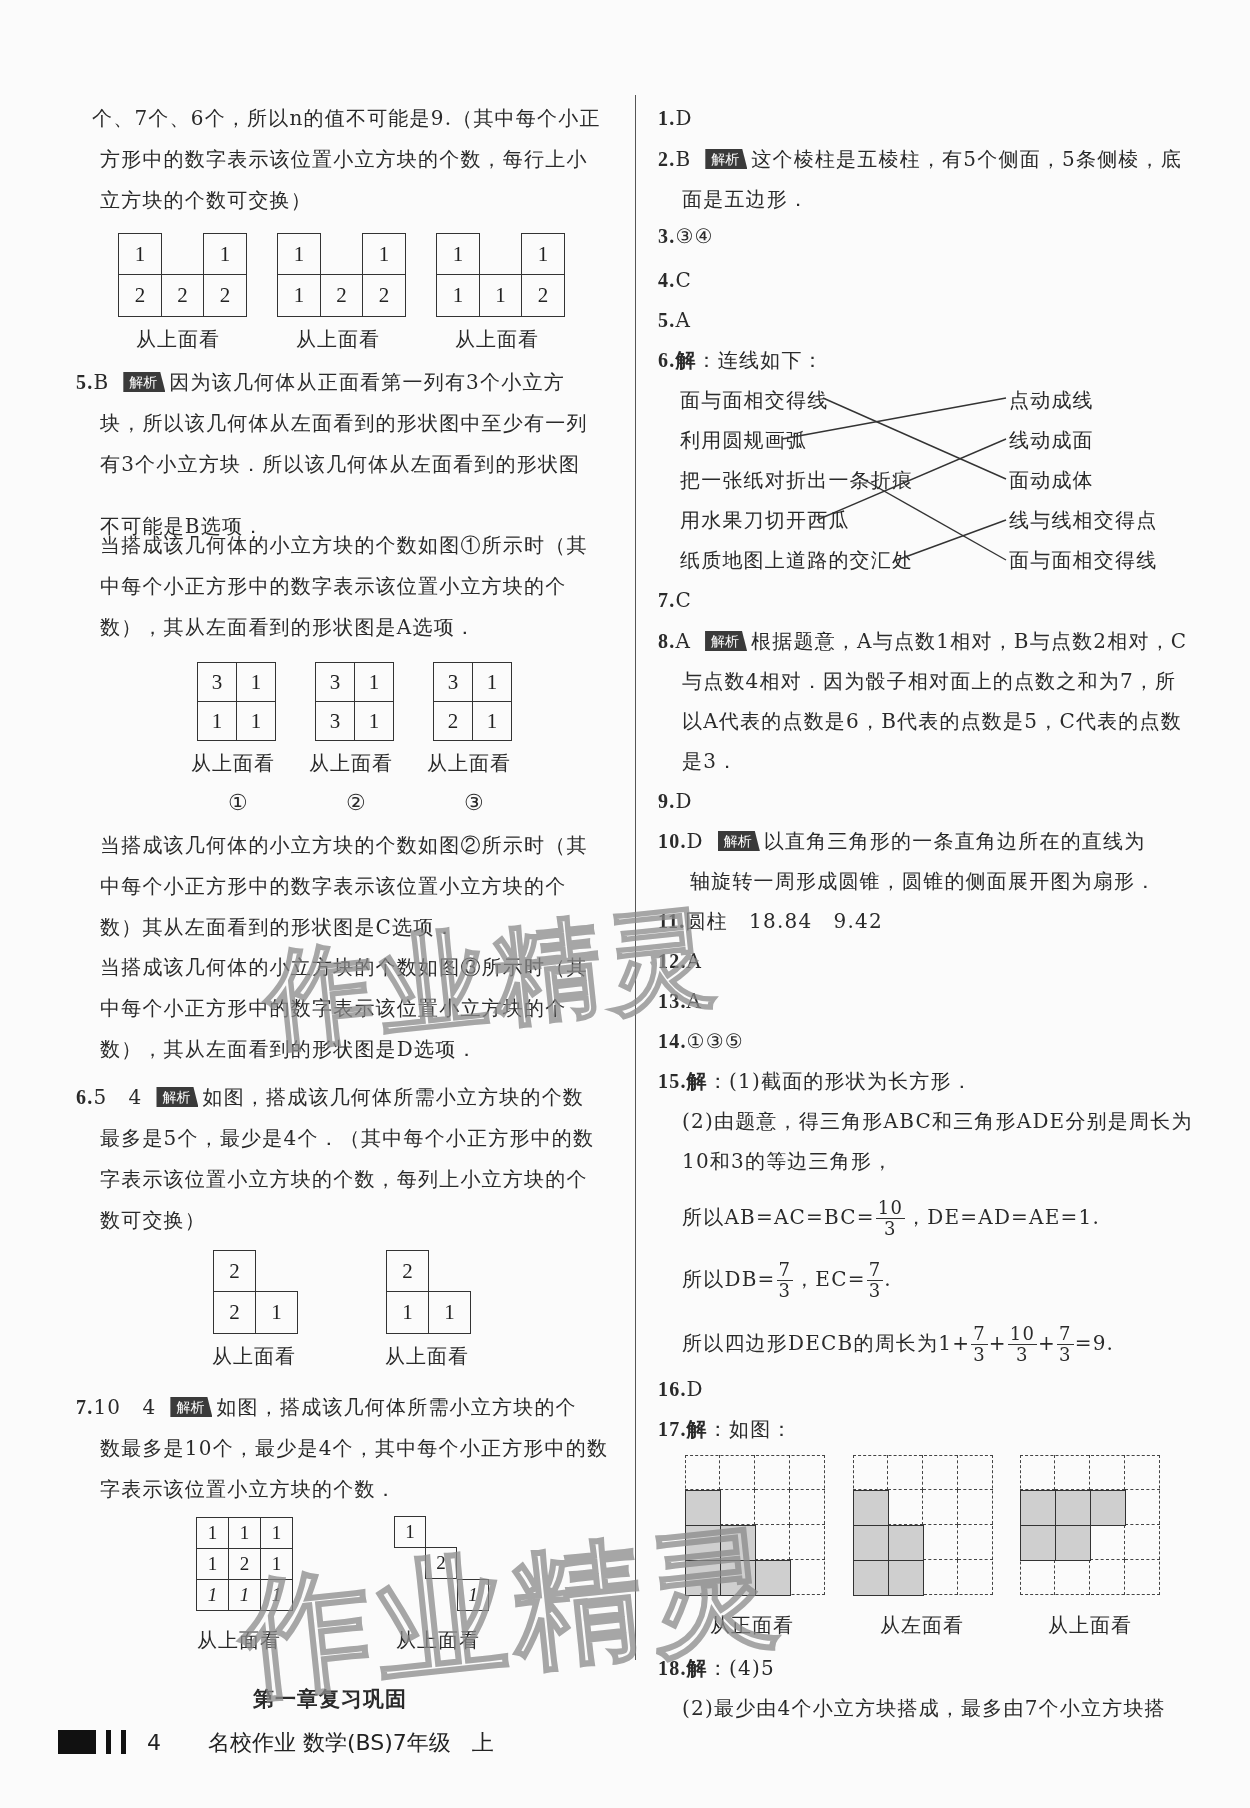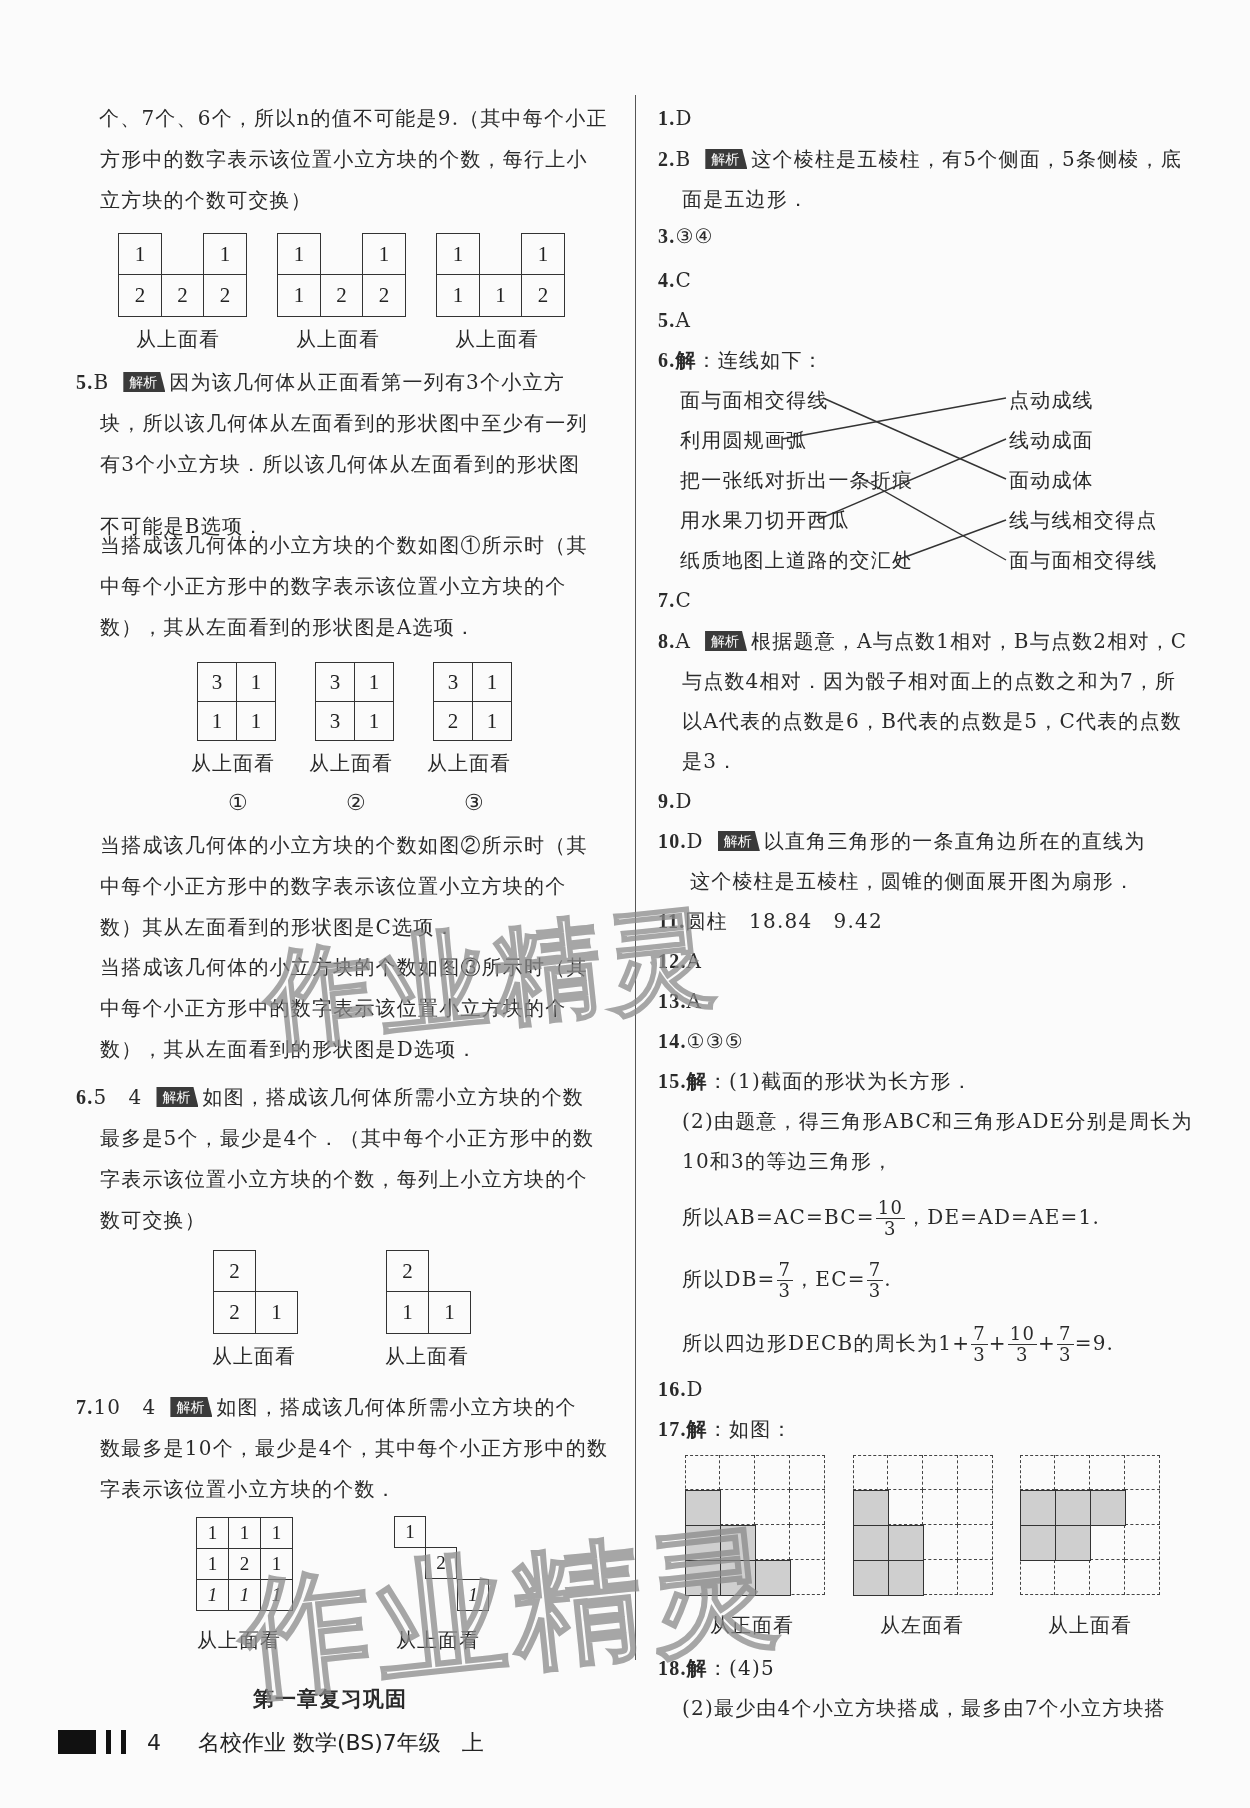--- a/index.html
+++ b/index.html
@@ -32,7 +32,7 @@
 <div class="divider"></div>
 
 <div>
-  <div class="line" style="left:99px;top:104px">个、7个、6个，所以n的值不可能是9.（其中每个小正</div>
+  <div class="line" style="left:92px;top:104px">个、7个、6个，所以n的值不可能是9.（其中每个小正</div>
   <div class="line" style="left:100px;top:145px">方形中的数字表示该位置小立方块的个数，每行上小</div>
   <div class="line" style="left:100px;top:186px">立方块的个数可交换）</div>
 

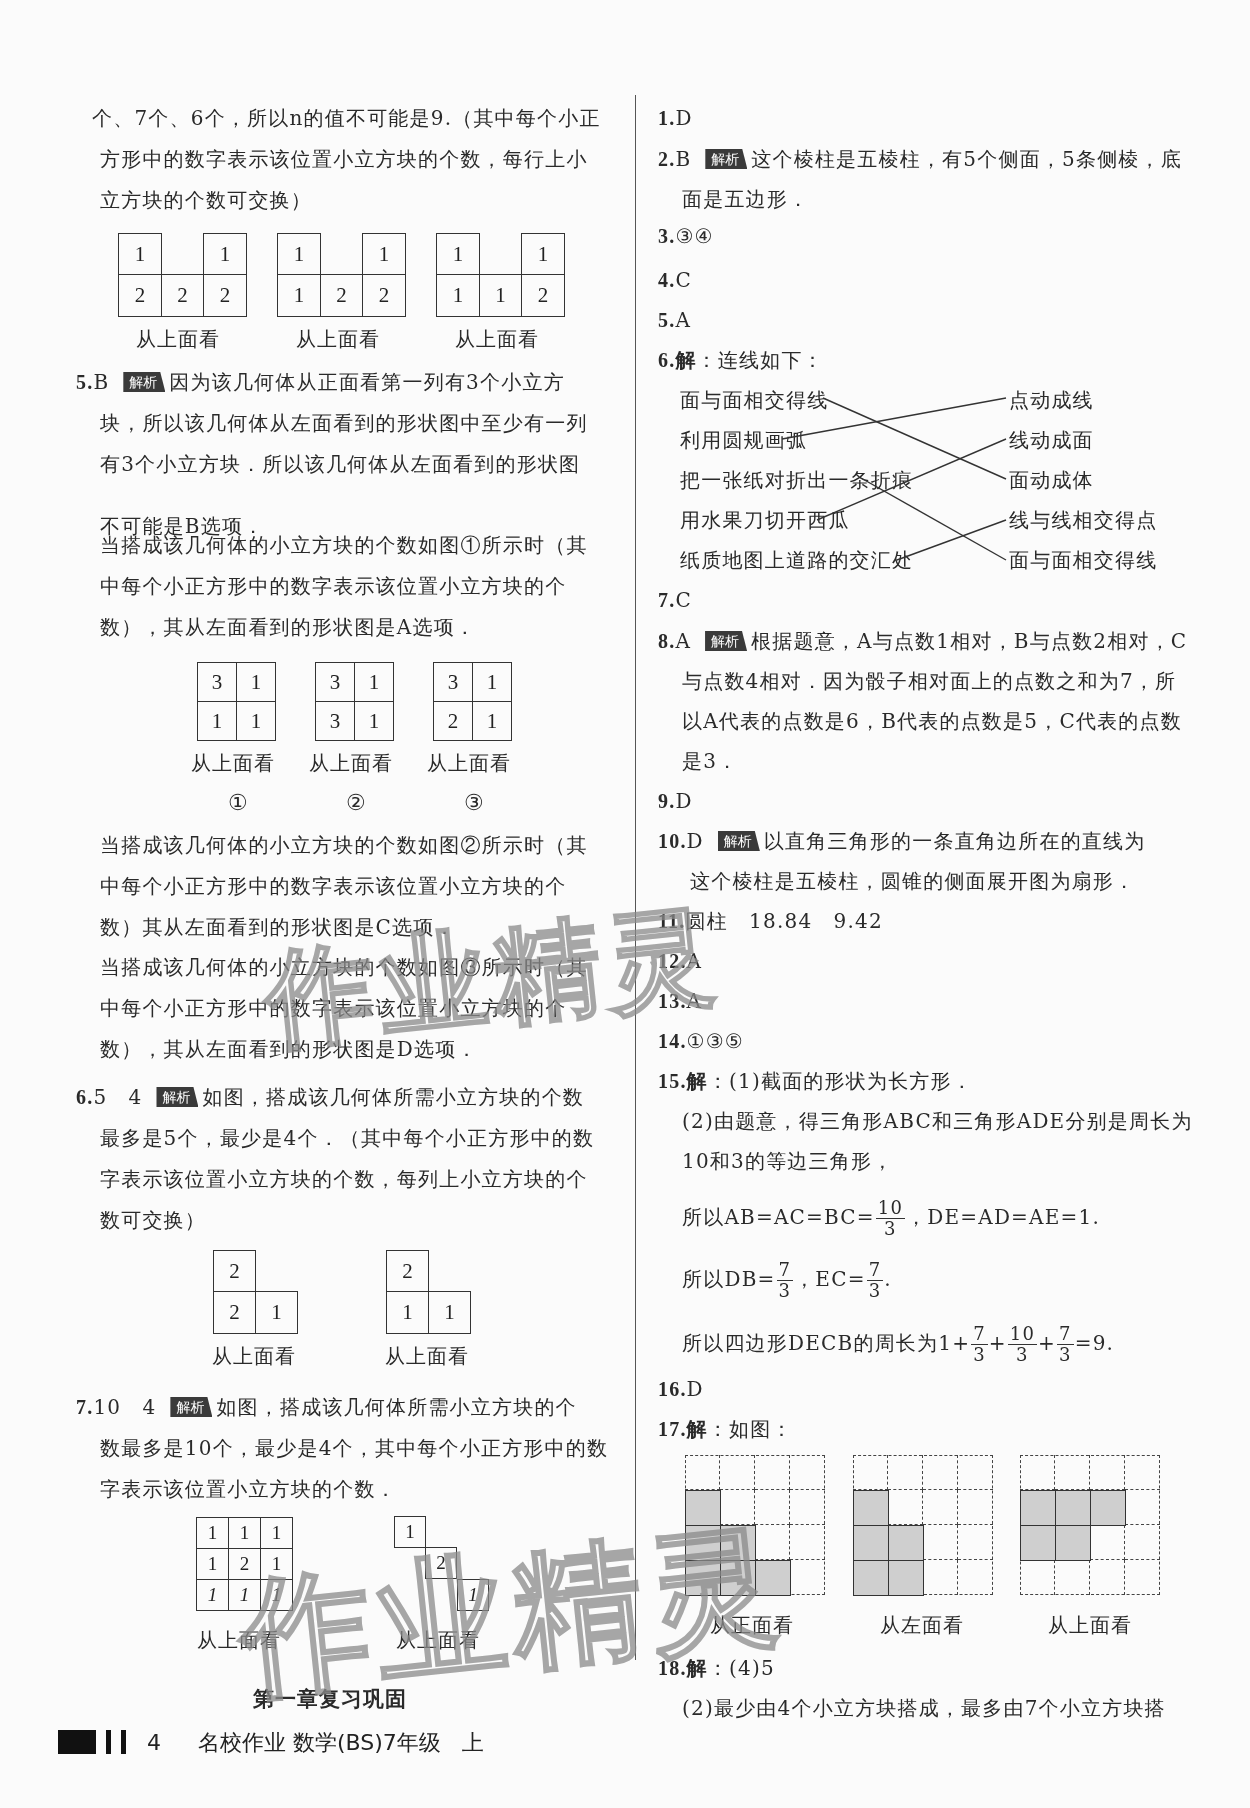--- a/index.html
+++ b/index.html
@@ -192,7 +192,7 @@
   <div class="line" style="left:658px;top:787px"><span class="num">9.</span><span>D</span></div>
 
   <div class="line" style="left:658px;top:827px"><span class="num">10.</span><span>D</span><span class="tag">解析</span><span>以直角三角形的一条直角边所在的直线为</span></div>
-  <div class="line" style="left:690px;top:867px">这个棱柱是五棱柱，圆锥的侧面展开图为扇形．</div>
+  <div class="line" style="left:690px;top:867px">轴旋转一周形成圆锥，圆锥的侧面展开图为扇形．</div>
 
   <div class="line" style="left:658px;top:907px"><span class="num">11.</span><span>圆柱　18.84　9.42</span></div>
   <div class="line" style="left:658px;top:947px"><span class="num">12.</span><span>A</span></div>

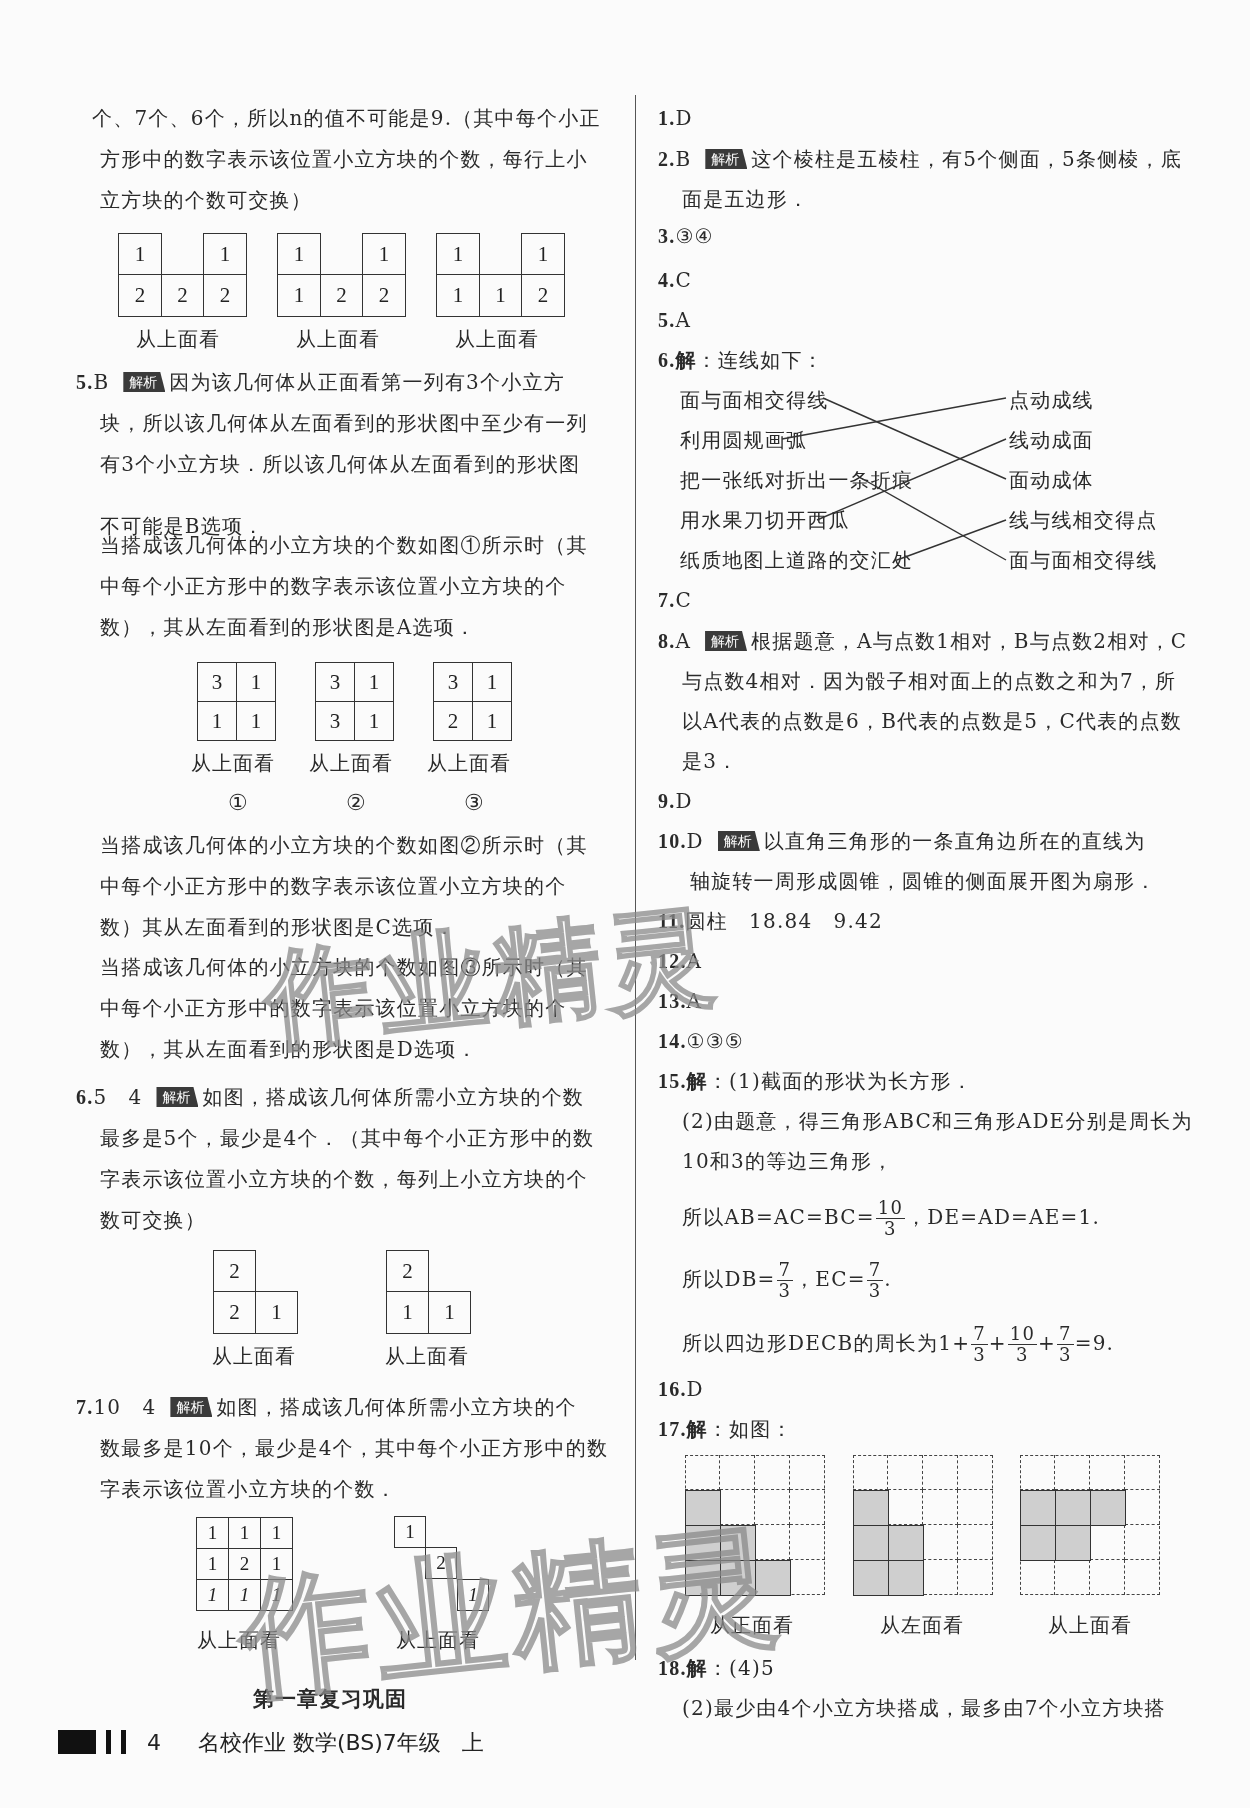--- a/index.html
+++ b/index.html
@@ -299,7 +299,7 @@
   <span class="bar" style="width:5px;margin-left:3px"></span>
   <span class="bar" style="width:5px;margin-left:3px"></span>
   <span style="margin-left:14px">4</span>
-  <span style="margin-left:30px">名校作业</span>
+  <span style="margin-left:40px">名校作业</span>
   <span style="">数学(BS)7年级</span>
   <span style="margin-left:14px">上</span>
 </div>

